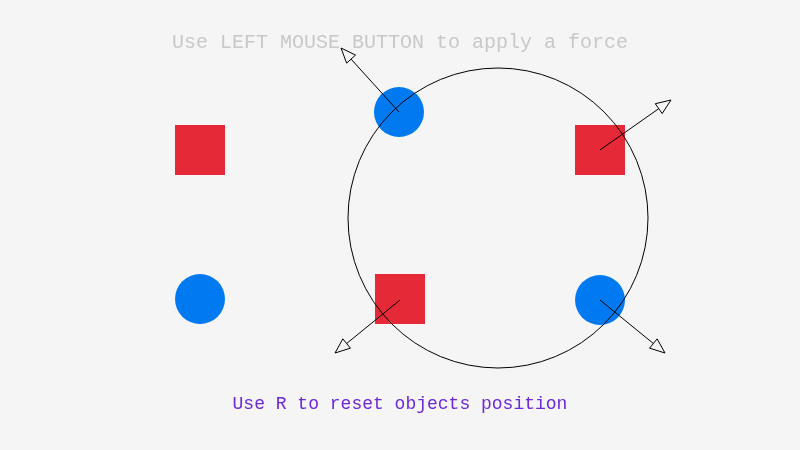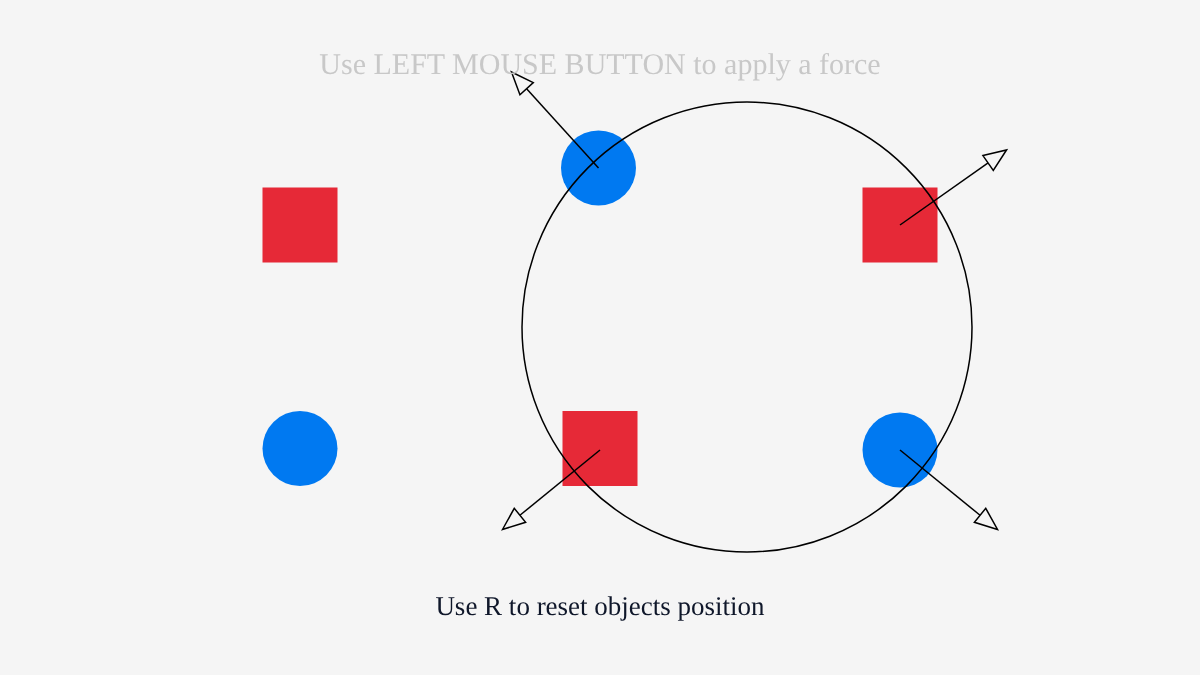--- a/index.html
+++ b/index.html
@@ -11,7 +11,7 @@
     width: 800px;
     height: 450px;
     overflow: hidden;
-    font-family: Liberation Serif, serif;
+    font-family: Liberation Mono, monospace;
   }
   .hud-text {
     position: absolute;

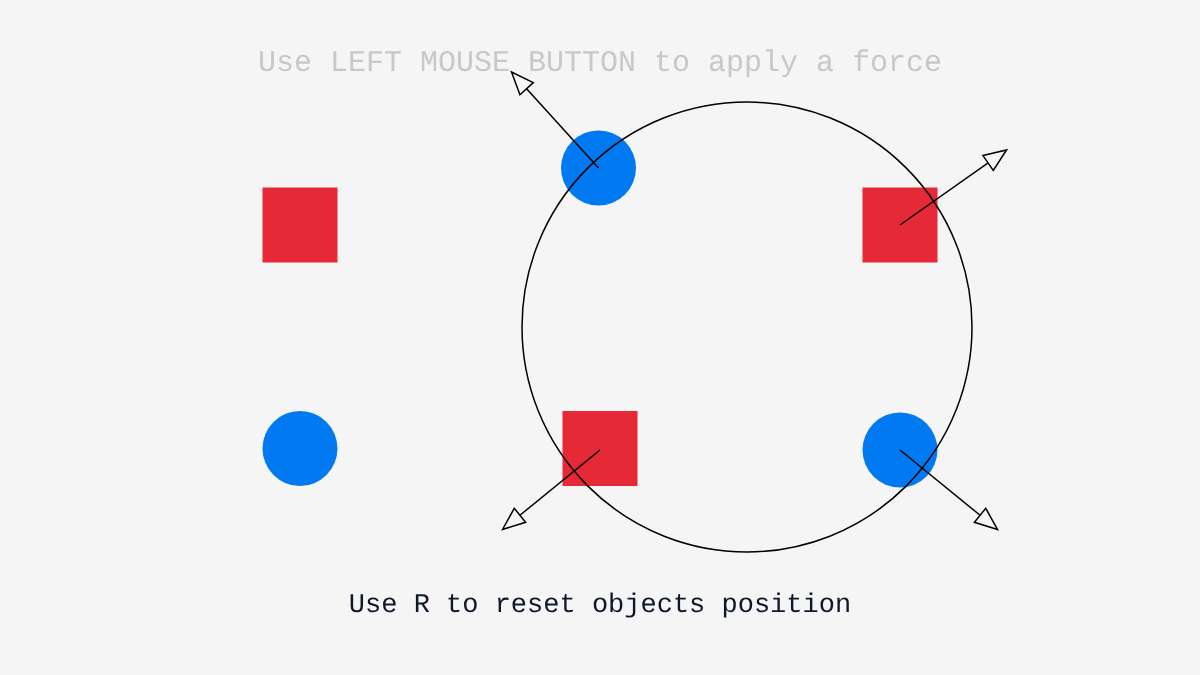--- a/index.html
+++ b/index.html
@@ -54,7 +54,7 @@
       <polygon points="665,353 649.5830897948726,348.1710374067467 657.1663495709445,338.8708131530735" fill="#F5F5F5" stroke="#000000" stroke-width="1" stroke-linejoin="miter"></polygon>
     </svg>
   <div id="hud-top" class="hud-text" style="color: rgb(200, 200, 200);">Use LEFT MOUSE BUTTON to apply a force</div>
-  <div id="hud-bottom" class="hud-text" style="color: #0f172a;">Use R to reset objects position</div>
+  <div id="hud-bottom" class="hud-text" style="color: #6d28d9;">Use R to reset objects position</div>
 </div>
 
 </body></html>

